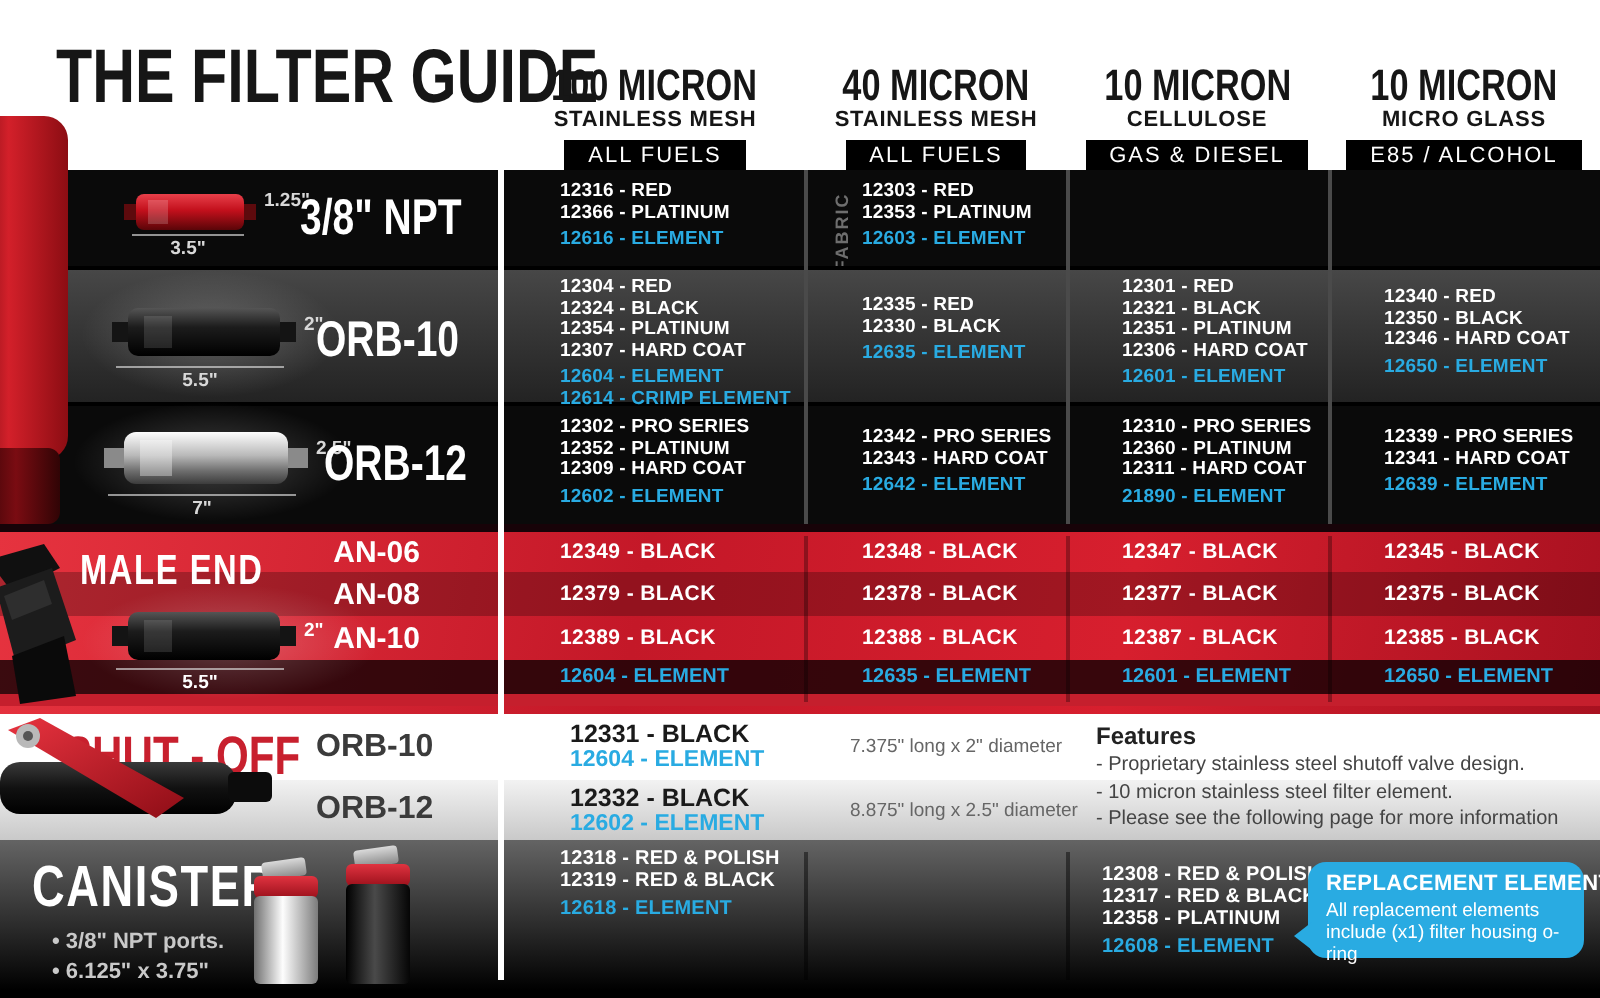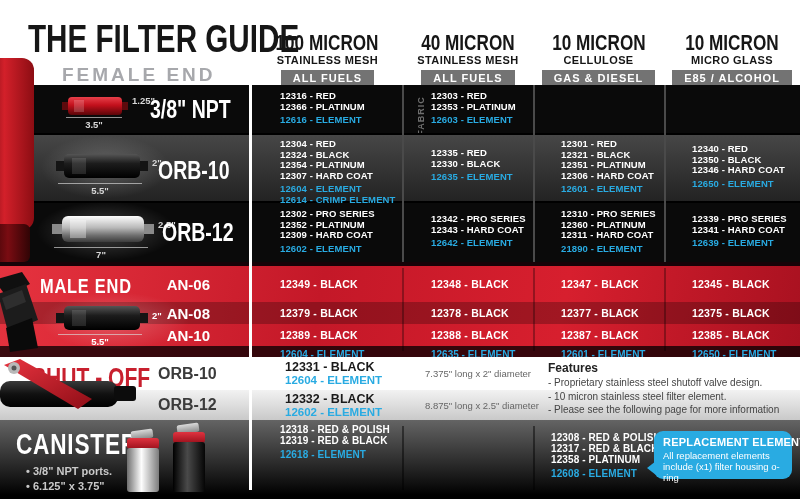--- a/index.html
+++ b/index.html
@@ -110,7 +110,6 @@
 
   <div class="sec-header">
     <div class="page-title"><span class="cond">THE FILTER GUIDE</span></div>
-    <div class="page-subtitle">FEMALE END</div>
     <div class="head-cols cols">
       <div></div>
       <div class="head-col">

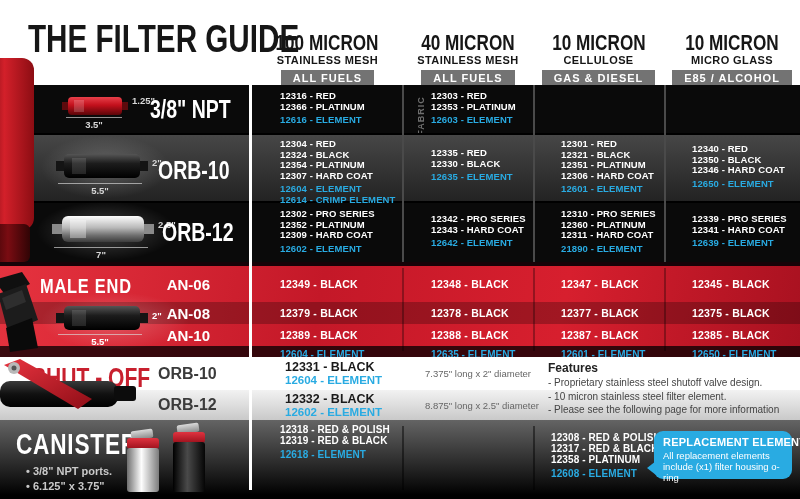--- a/index.html
+++ b/index.html
@@ -20,7 +20,7 @@
   .head-col { text-align:center; padding-top:20px; }
   .hc-micron { font-size:22px; font-weight:bold; color:#161616; line-height:22px; }
   .hc-media { font-size:11px; font-weight:bold; color:#161616; letter-spacing:0.4px; margin-top:0px; }
-  .hc-badge { display:inline-block; margin-top:4px; background:#737373; color:#fff; font-size:11px; font-weight:bold; letter-spacing:1px; padding:2px 12px; }
+  .hc-badge { display:inline-block; margin-top:4px; background:#000000; color:#fff; font-size:11px; font-weight:normal; letter-spacing:1px; padding:2px 12px; }
 
   
   .sec-female { position:absolute; top:85px; left:0; width:800px; height:177px; background:#0b0b0b; }

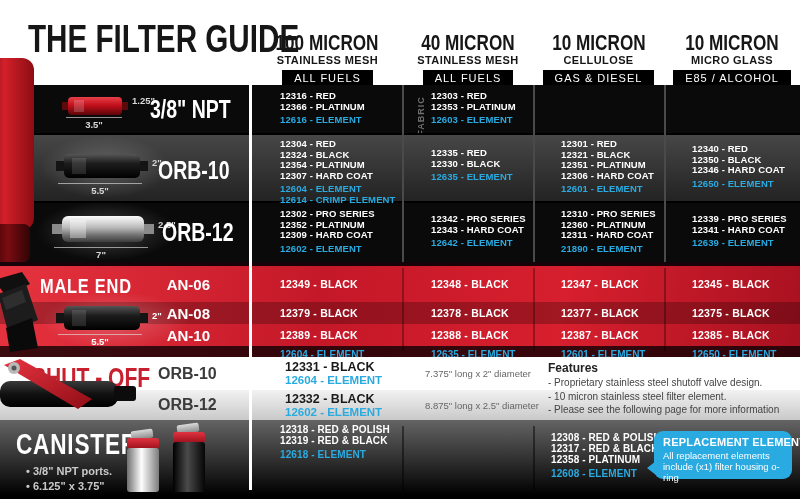--- a/index.html
+++ b/index.html
@@ -47,7 +47,7 @@
     background:linear-gradient(100deg,#e6333f 0%, #c41828 40%, #d71f2e 70%, #a81120 100%); }
   .male-strip-top { height:4px; background:#170308; }
   .mrow { position:relative; }
-  .mrow-a { height:36px; }
+  .mrow-a { height:20px; }
   .mrow-b { height:22px; background:rgba(0,0,0,0.25); }
   .mrow-c { height:22px; }
   .mrow-el { height:17px; background:rgba(10,0,2,0.78); }

